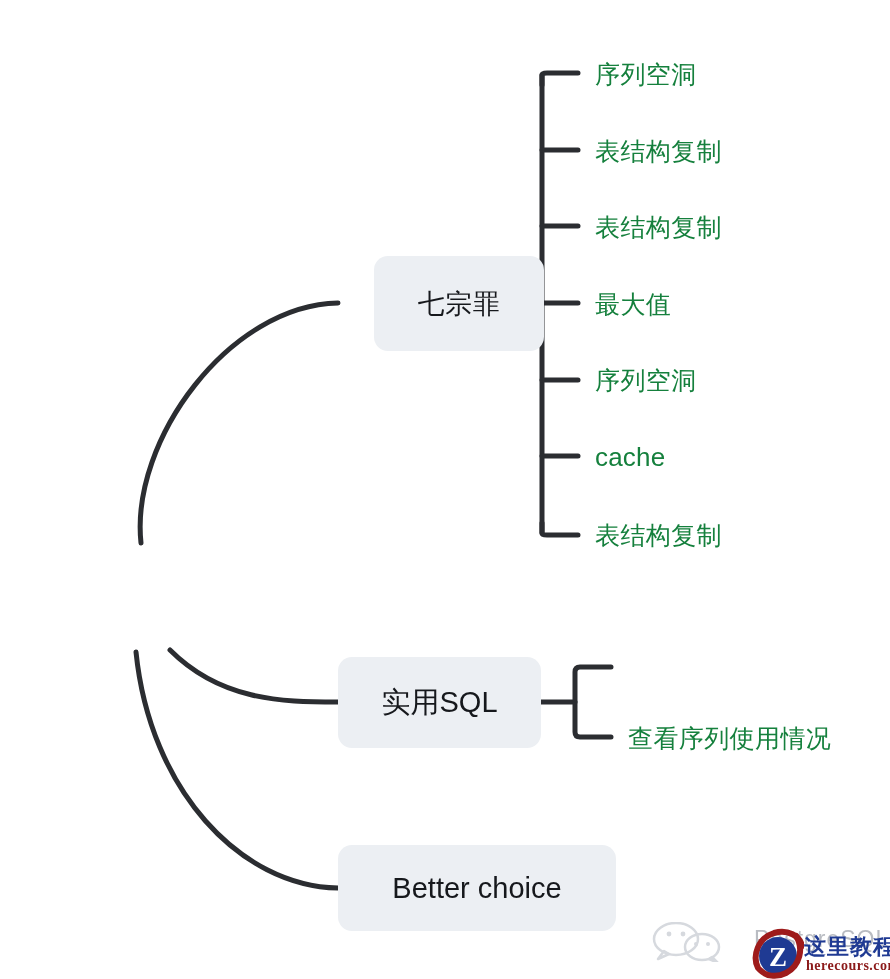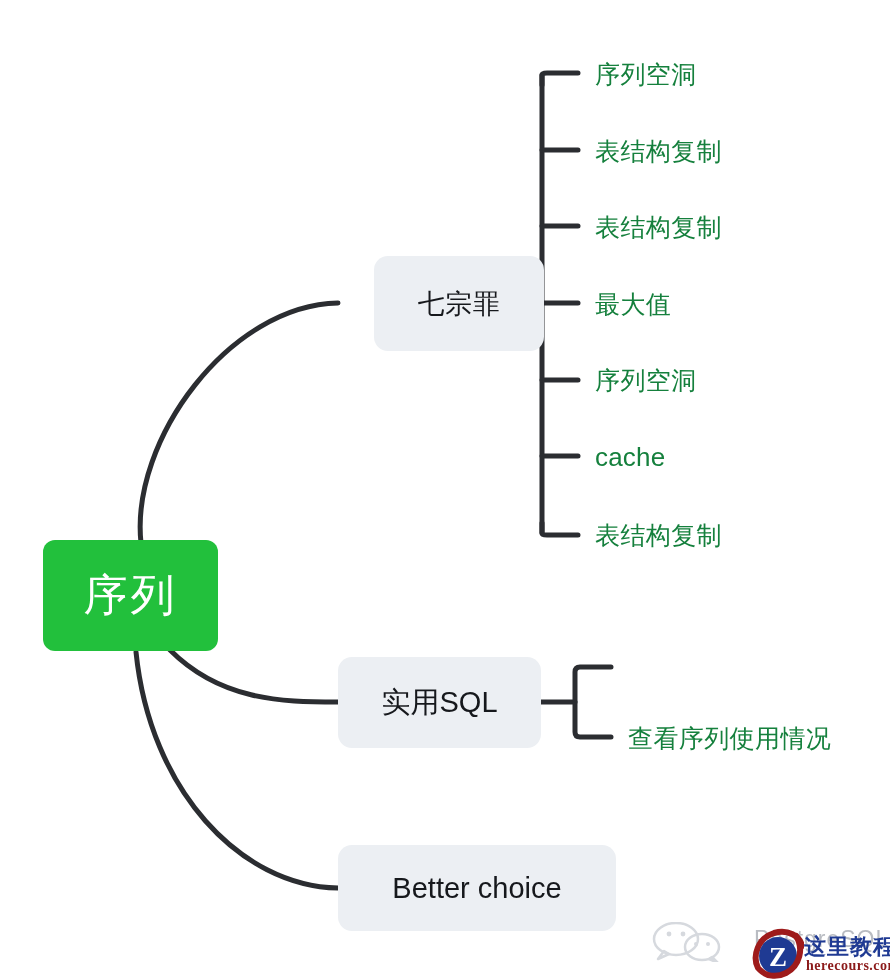--- a/index.html
+++ b/index.html
@@ -155,9 +155,6 @@
     <path d="M 611 667 L 580 667 Q 575 667 575 672 L 575 732 Q 575 737 580 737 L 611 737" fill="none" stroke="#2b2d31" stroke-width="5" stroke-linecap="round" stroke-linejoin="round"></path>
   </svg>
 
-  <div class="node root" style="left:43px; top:540px; width:175px; height:111px;">
-    <span>序列</span>
-  </div>
 
   <div class="node branch" style="left:338px; top:256px; width:170px; height:95px;">
     <span>七宗罪</span>

